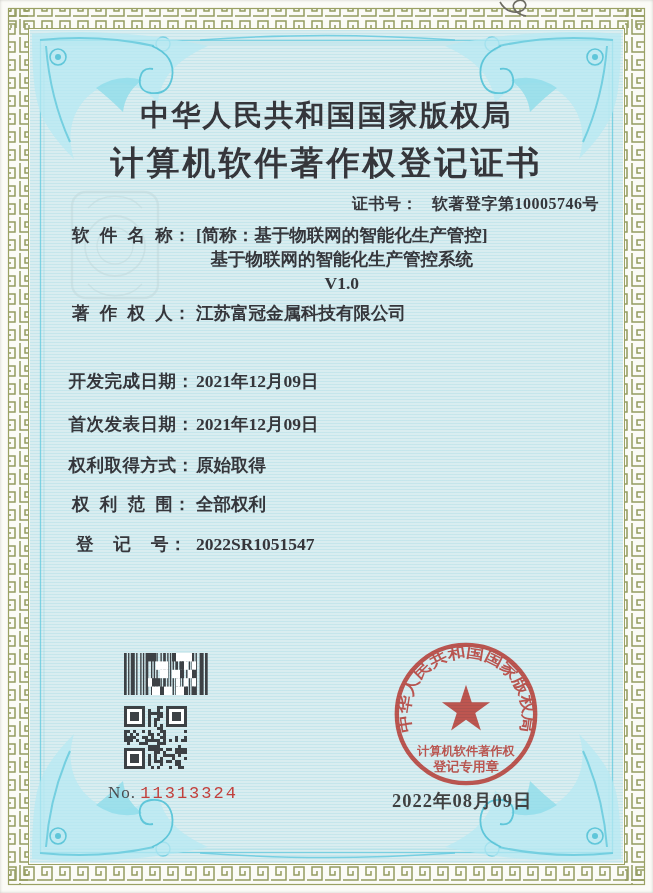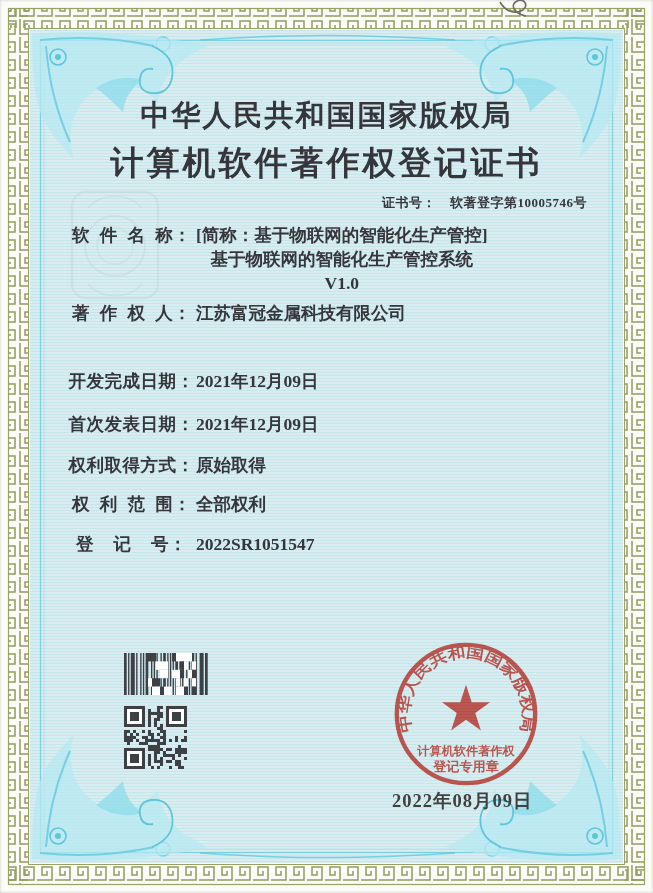--- a/index.html
+++ b/index.html
@@ -18,7 +18,7 @@
   .txt{position:absolute;color:var(--text-dark,#35363b);}
   .authority{left:0;right:0;top:96px;text-align:center;font-size:29px;font-weight:700;letter-spacing:2px;}
   .certtitle{left:0;right:0;top:141px;text-align:center;font-size:33px;font-weight:700;letter-spacing:3px;}
-  .certno{top:194px;right:66px;font-size:13px;font-weight:600;letter-spacing:.5px;}
+  .certno{top:194px;right:54px;font-size:16px;font-weight:600;letter-spacing:.5px;}
   .certno .gap{display:inline-block;width:14px;}
   .row{left:67px;display:flex;font-size:17.5px;line-height:24px;font-weight:600;text-align:center;}
   .lbl{display:inline-block;width:129px;white-space:pre;flex:0 0 129px;letter-spacing:.5px;}

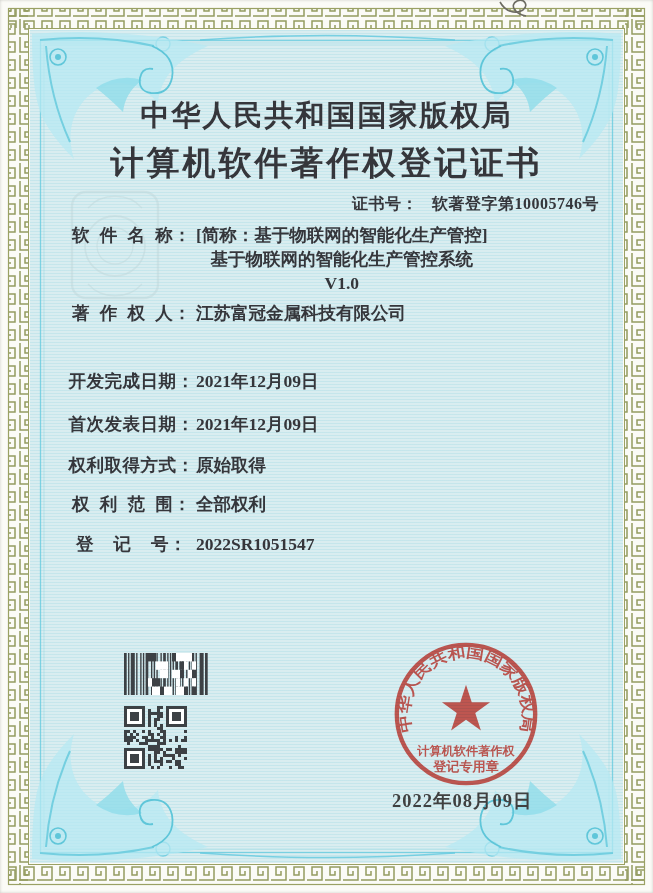--- a/index.html
+++ b/index.html
@@ -331,6 +331,7 @@
       <rect x="57" y="60" width="3" height="3" fill="#3d4145"></rect>
     </svg>
 
+  <div class="txt serial"><span class="no">No.</span> <span class="num">11313324</span></div>
 
   <svg class="seal" width="156" height="152" viewBox="0 0 160 156">
     <defs>

